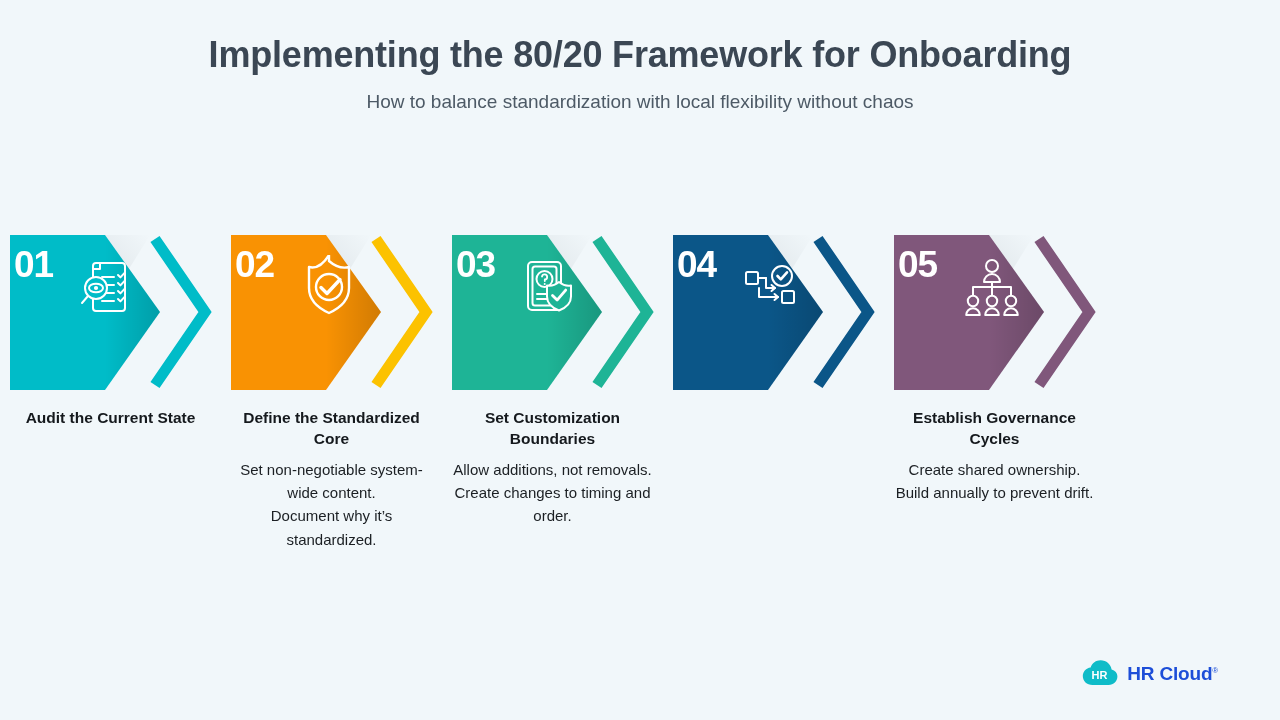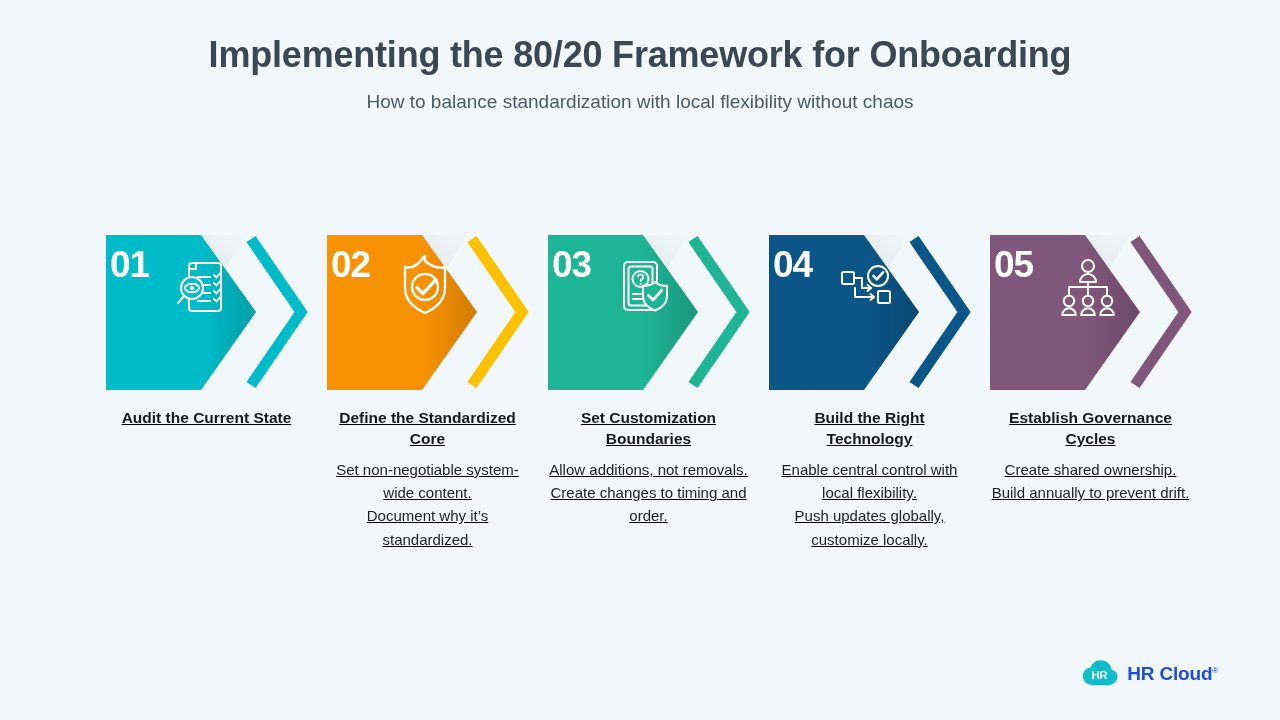--- a/index.html
+++ b/index.html
@@ -46,9 +46,7 @@
     width: 1280px;
     display: flex;
     justify-content: flex-start;
-    padding-left: 96px;
     box-sizing: border-box;
-    text-decoration: underline;
   }
   .step {
     width: 221px;

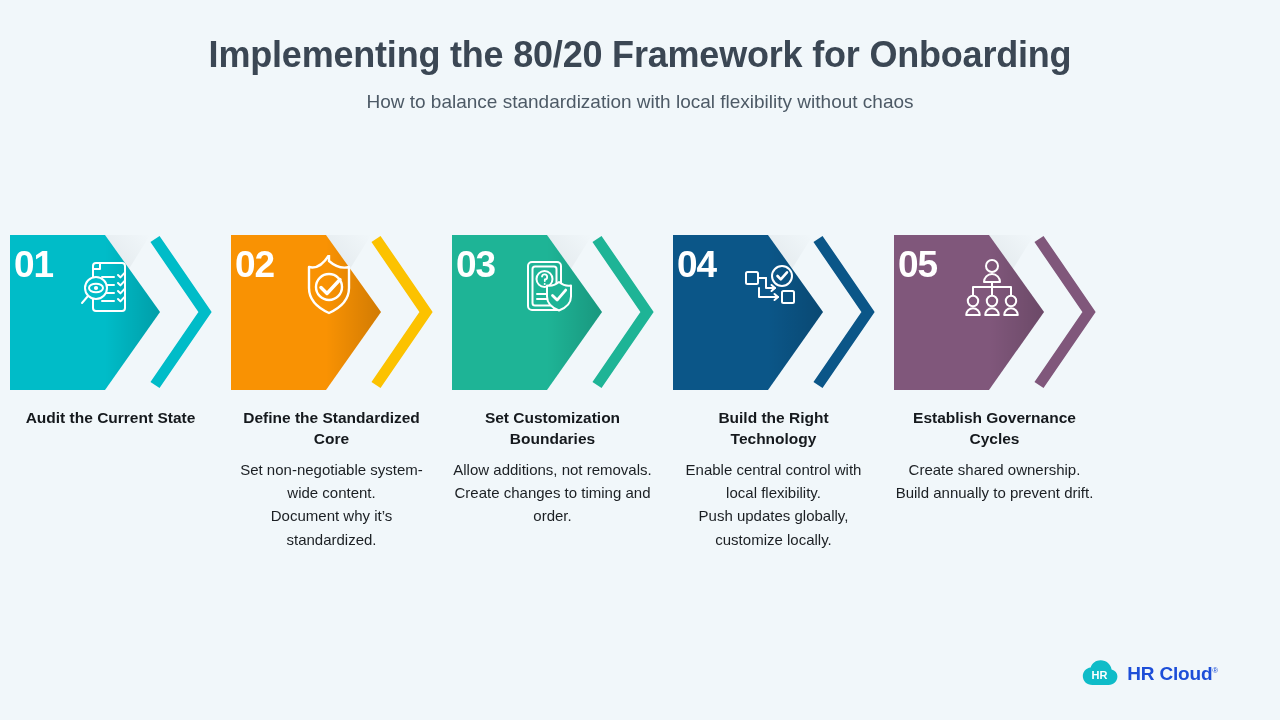--- a/index.html
+++ b/index.html
@@ -302,11 +302,6 @@
         </svg>
       </div>
     </div>
-    <div class="caption">
-      <p class="cap-title">Build the Right Technology</p>
-      <p class="cap-body">Enable central control with local flexibility.
-Push updates globally, customize locally.</p>
-    </div>
   </div>
 
   <div class="step">

